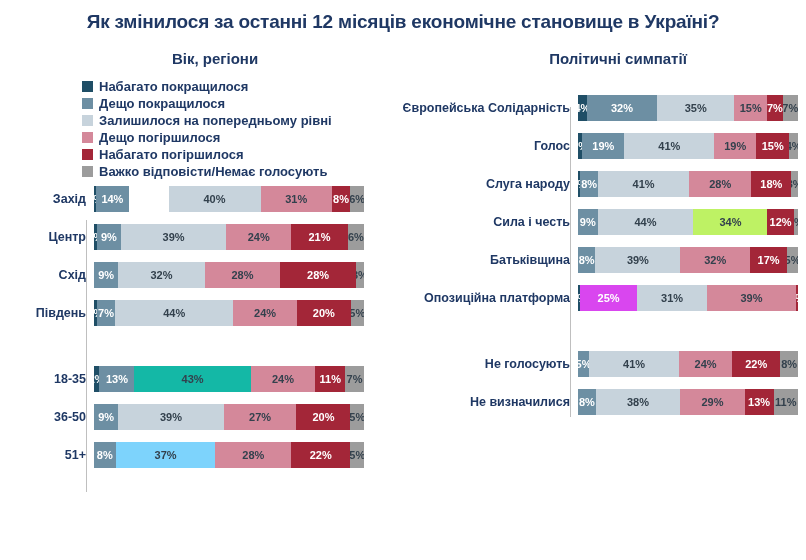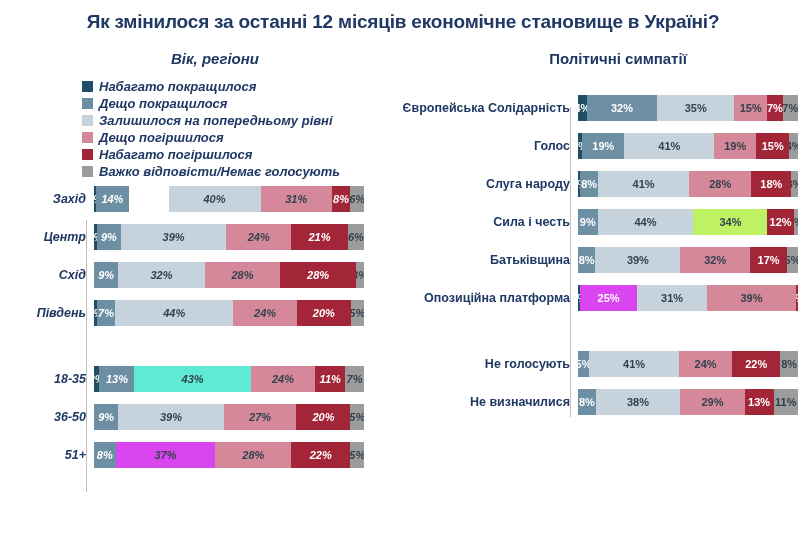--- a/index.html
+++ b/index.html
@@ -32,7 +32,7 @@
   .panel {
     position: relative;
   }
-  .panel-left { width: 400px; font-style: italic; }
+  .panel-left { width: 400px; }
   .panel-right { width: 406px; }
   .panel-title {
     text-align: center;

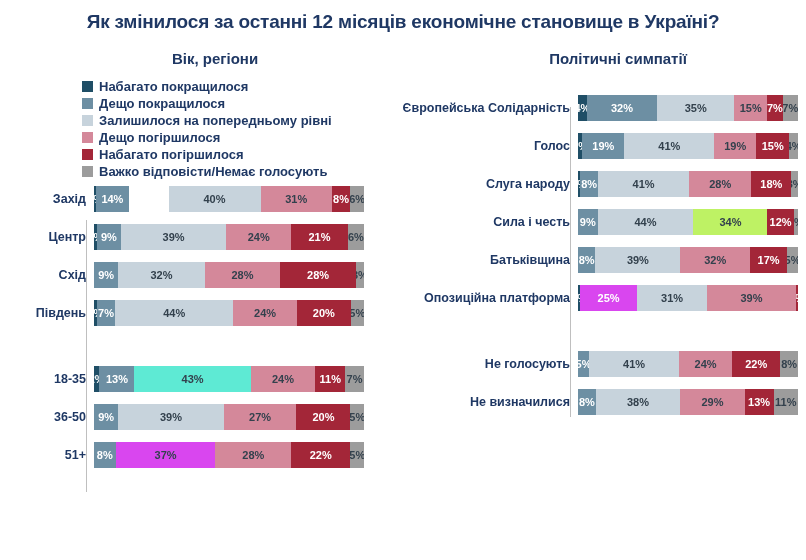--- a/index.html
+++ b/index.html
@@ -193,7 +193,7 @@
           <div class="bar" style="width: 270px;">
             <div class="seg" style="width: 5.4px; background: rgb(31, 78, 102); color: rgb(255, 255, 255);">2%</div>
             <div class="seg" style="width: 35.1px; background: rgb(109, 143, 163); color: rgb(255, 255, 255);">13%</div>
-            <div class="seg" style="width: 116.1px; background: #5eead4; color: rgb(51, 65, 77);">43%</div>
+            <div class="seg" style="width: 116.1px; background: #14b8a6; color: rgb(51, 65, 77);">43%</div>
             <div class="seg" style="width: 64.8px; background: rgb(212, 136, 154); color: rgb(51, 65, 77);">24%</div>
             <div class="seg" style="width: 29.7px; background: rgb(163, 38, 56); color: rgb(255, 255, 255);">11%</div>
             <div class="seg" style="width: 18.9px; background: rgb(156, 156, 156); color: rgb(51, 65, 77);">7%</div>

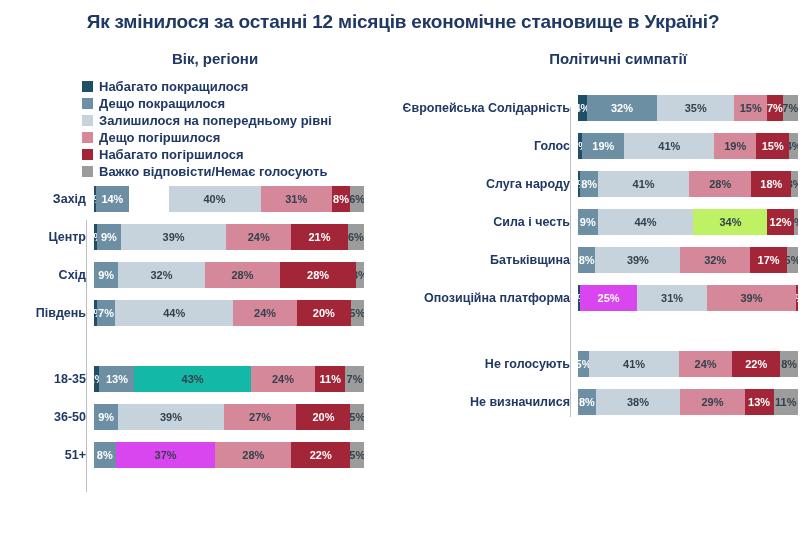--- a/index.html
+++ b/index.html
@@ -213,7 +213,7 @@
           <div class="row-label" style="width: 86px;">51+</div>
           <div class="bar" style="width: 270px;">
             <div class="seg" style="width: 21.6px; background: rgb(109, 143, 163); color: rgb(255, 255, 255);">8%</div>
-            <div class="seg" style="width: 99.9px; background: #d946ef; color: rgb(51, 65, 77);">37%</div>
+            <div class="seg" style="width: 99.9px; background: #7dd3fc; color: rgb(51, 65, 77);">37%</div>
             <div class="seg" style="width: 75.6px; background: rgb(212, 136, 154); color: rgb(51, 65, 77);">28%</div>
             <div class="seg" style="width: 59.4px; background: rgb(163, 38, 56); color: rgb(255, 255, 255);">22%</div>
             <div class="seg" style="width: 13.5px; background: rgb(156, 156, 156); color: rgb(51, 65, 77);">5%</div>

